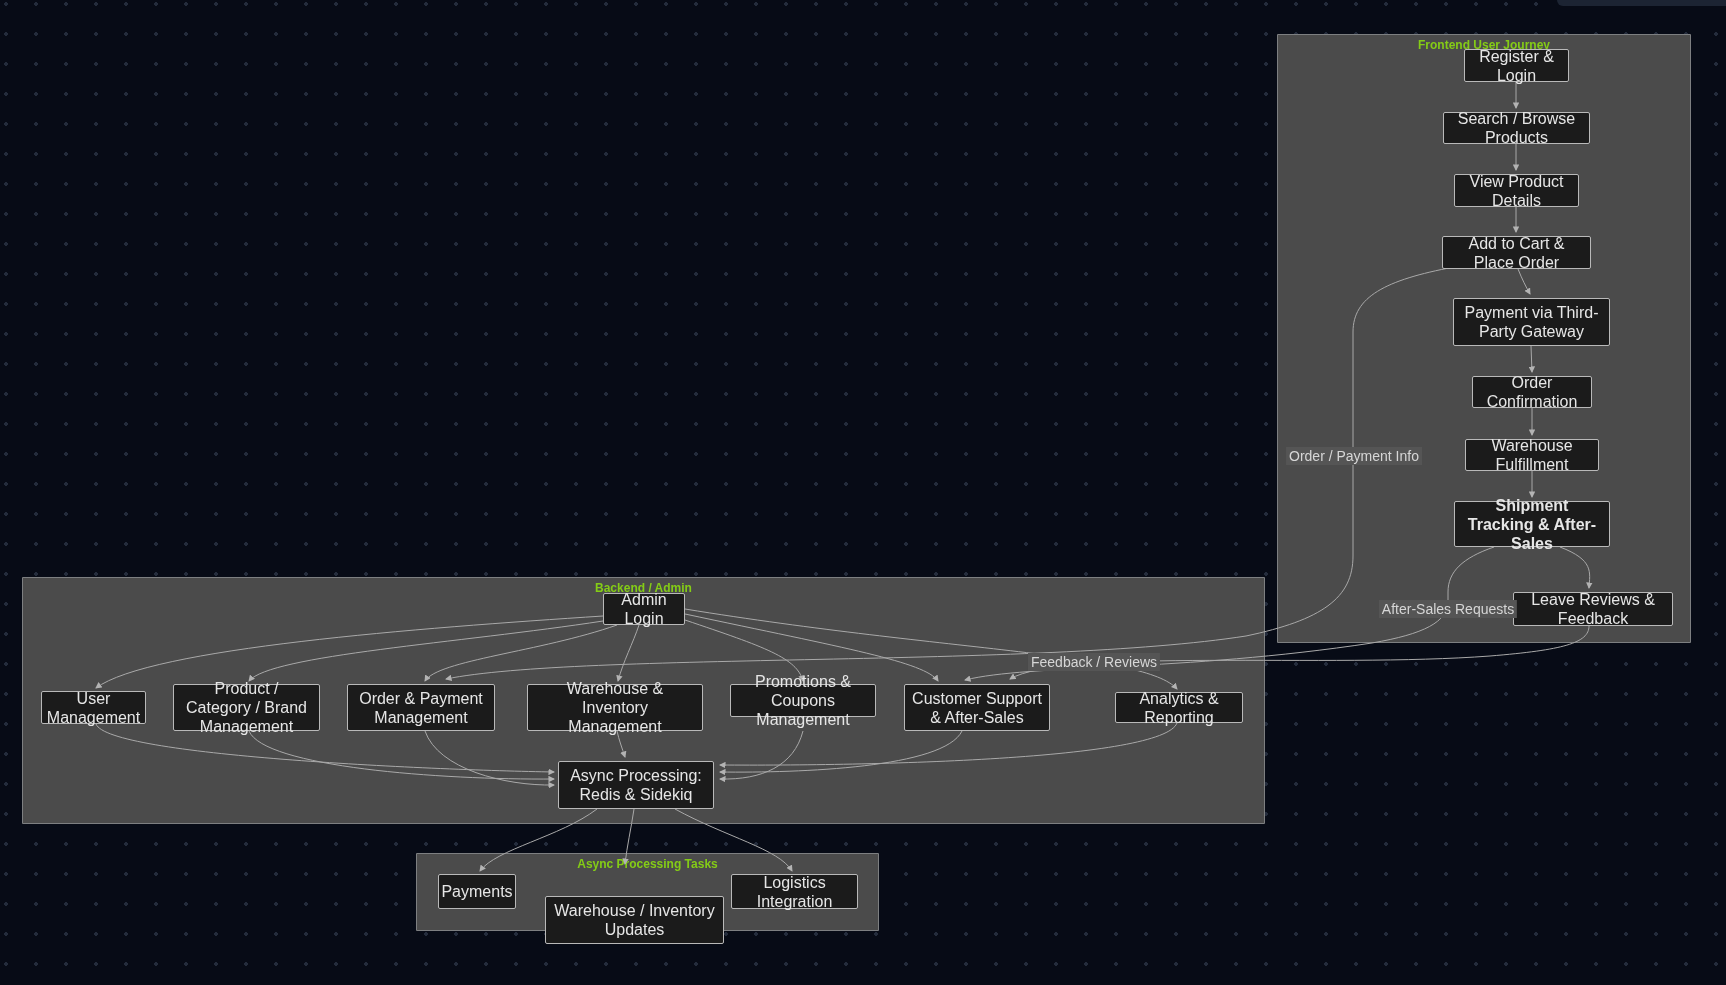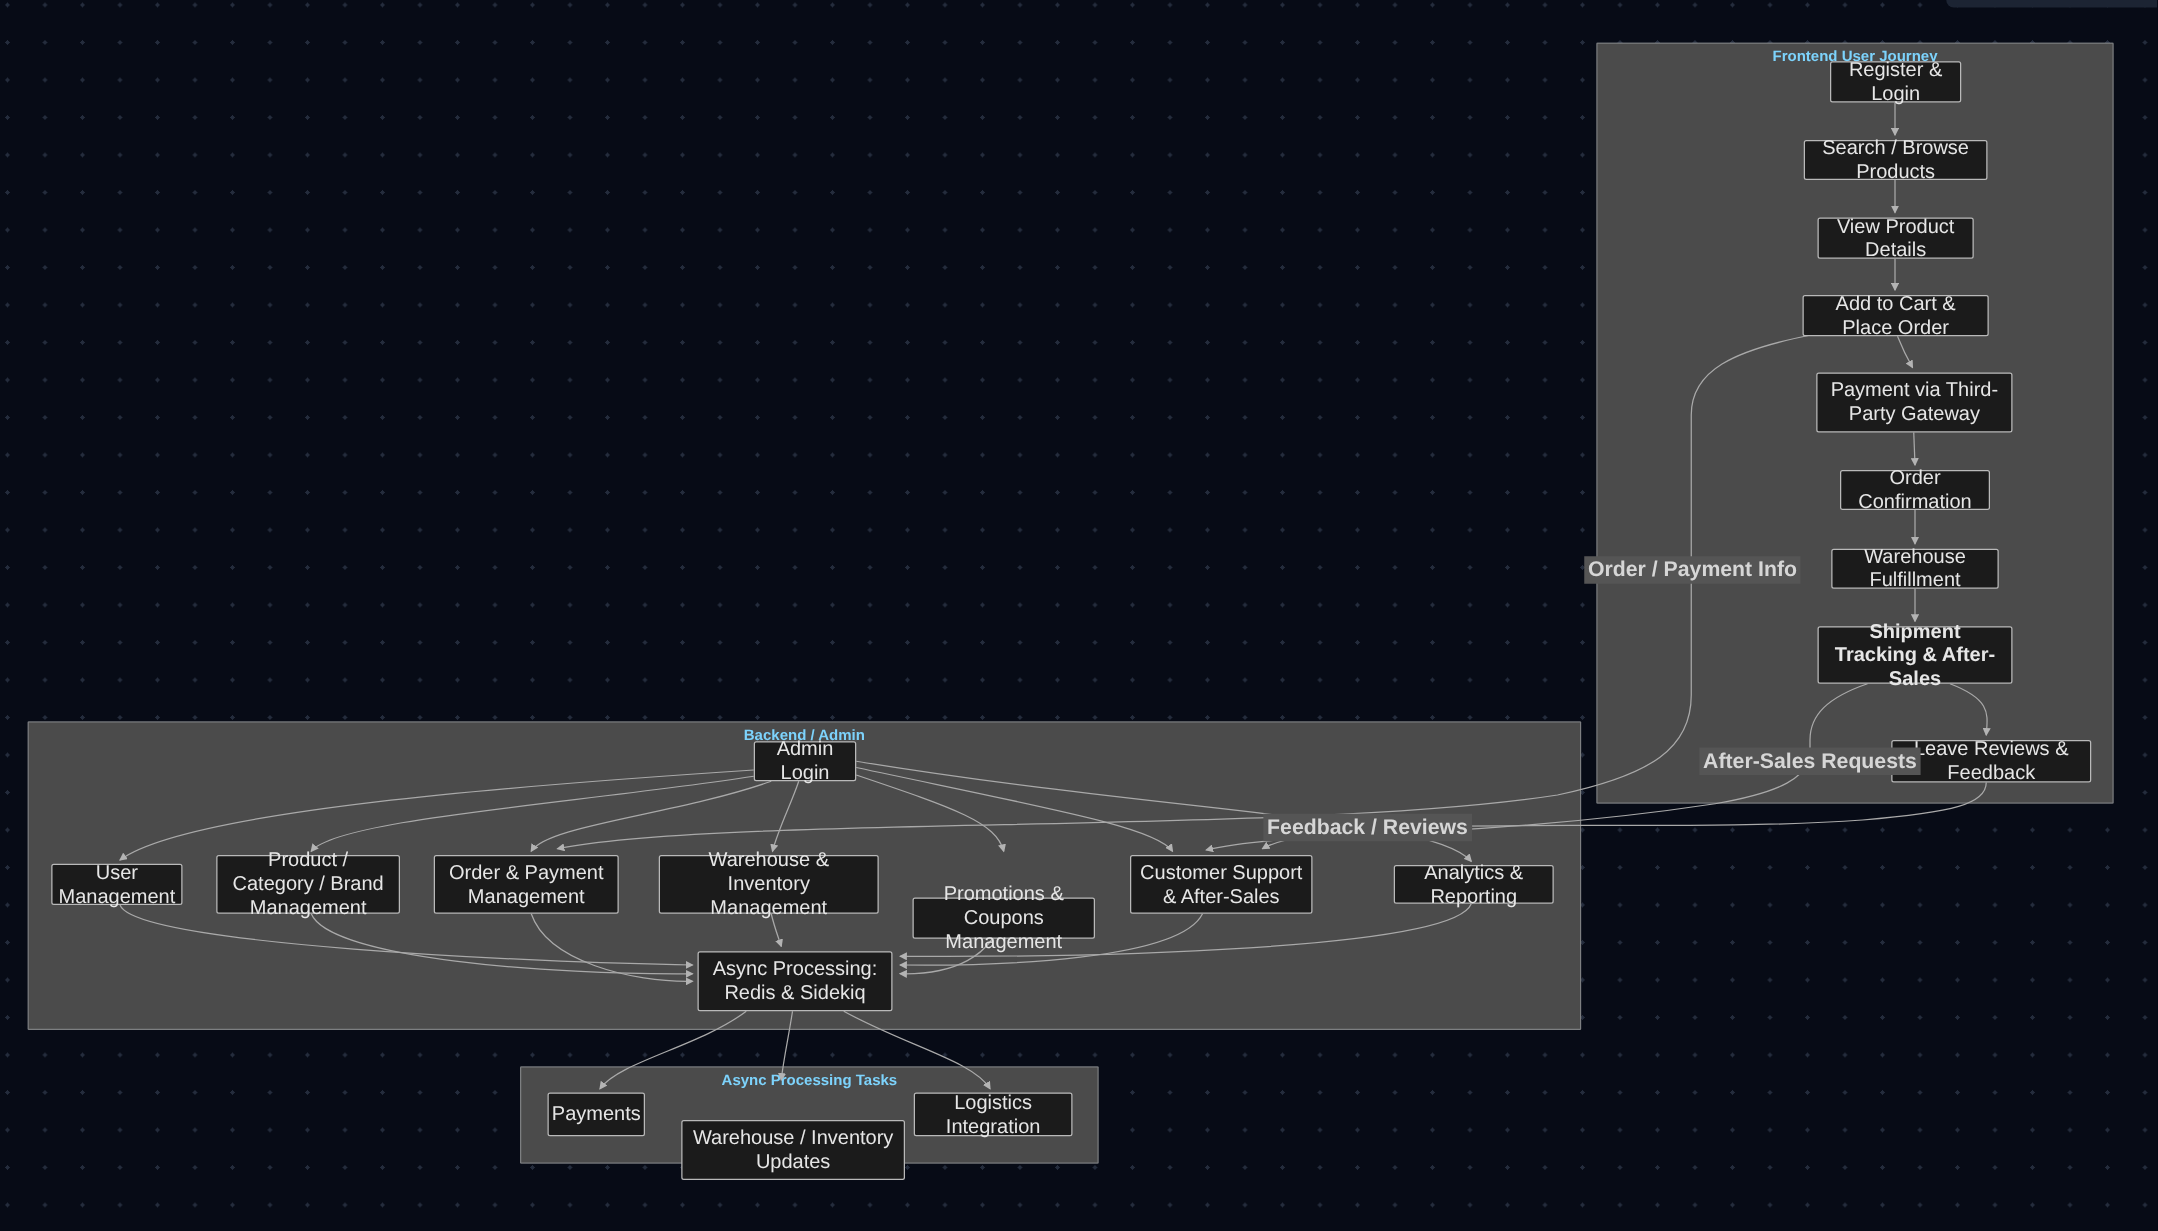--- a/index.html
+++ b/index.html
@@ -21,7 +21,7 @@
   }
   .panel-title{
     position:absolute;top:3px;left:0;right:0;text-align:center;
-    font-size:12px;font-weight:bold;color:#7dd3fc;z-index:4;
+    font-size:12px;font-weight:bold;color:#84cc16;z-index:4;
   }
   svg.edges{position:absolute;left:0;top:0;z-index:2;}
   .edge{stroke:var(--edge);stroke-width:1;fill:none;}

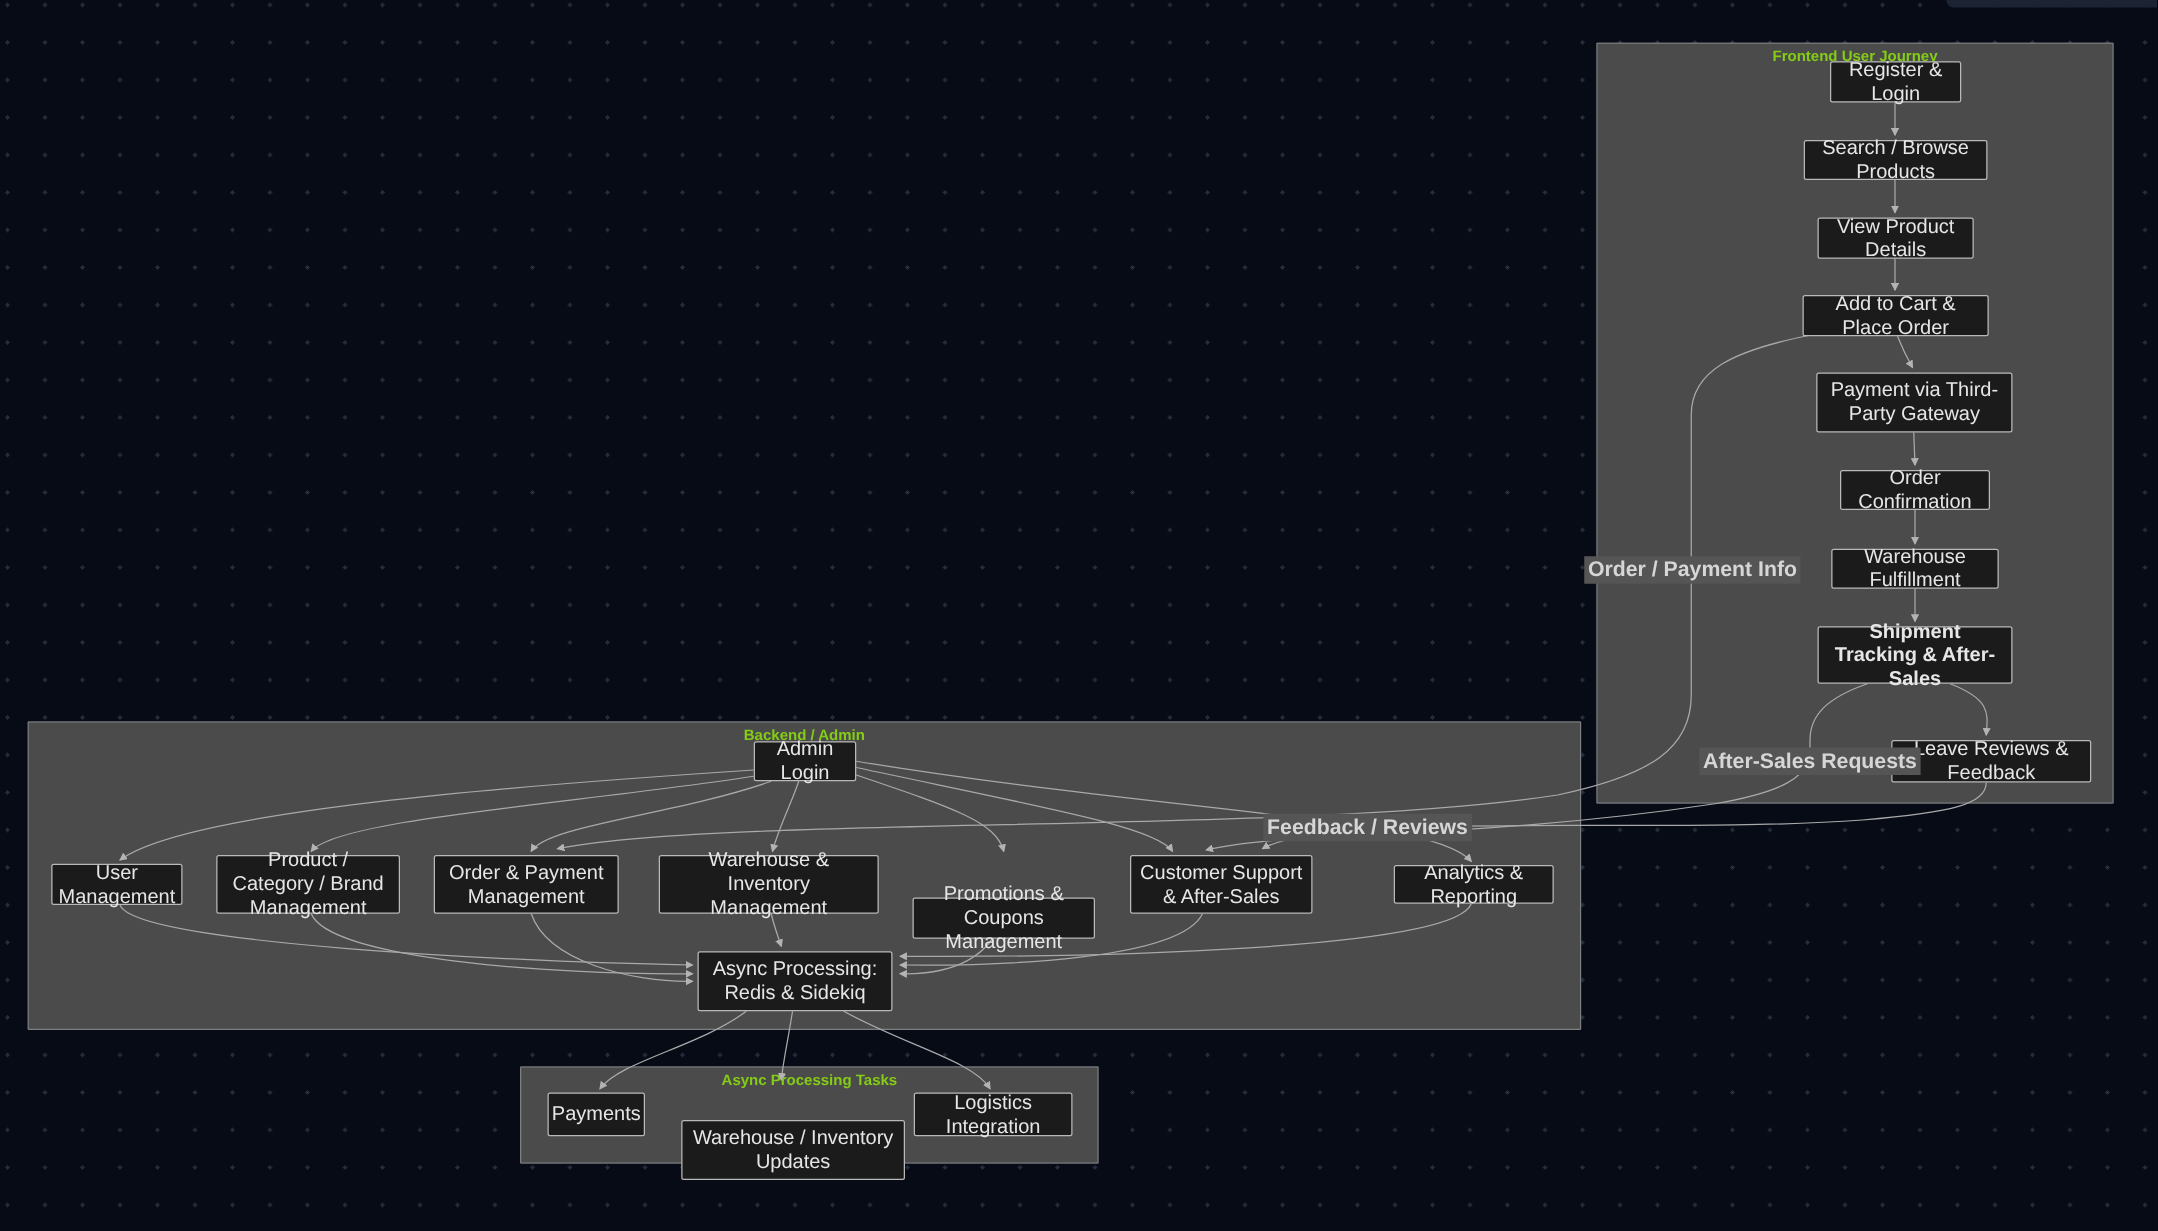--- a/index.html
+++ b/index.html
@@ -34,8 +34,8 @@
   }
   .edge-label{
     position:absolute;transform:translate(-50%,-50%);
-    background:var(--label-bg);color:#d6d6d6;font-size:17px;
-    padding:1px 3px;white-space:nowrap;z-index:3;font-weight:bold;
+    background:var(--label-bg);color:#d6d6d6;font-size:14px;
+    padding:1px 3px;white-space:nowrap;z-index:3;
   }
   #toolbar-peek{
     position:absolute;top:0;right:0;width:169px;height:6px;

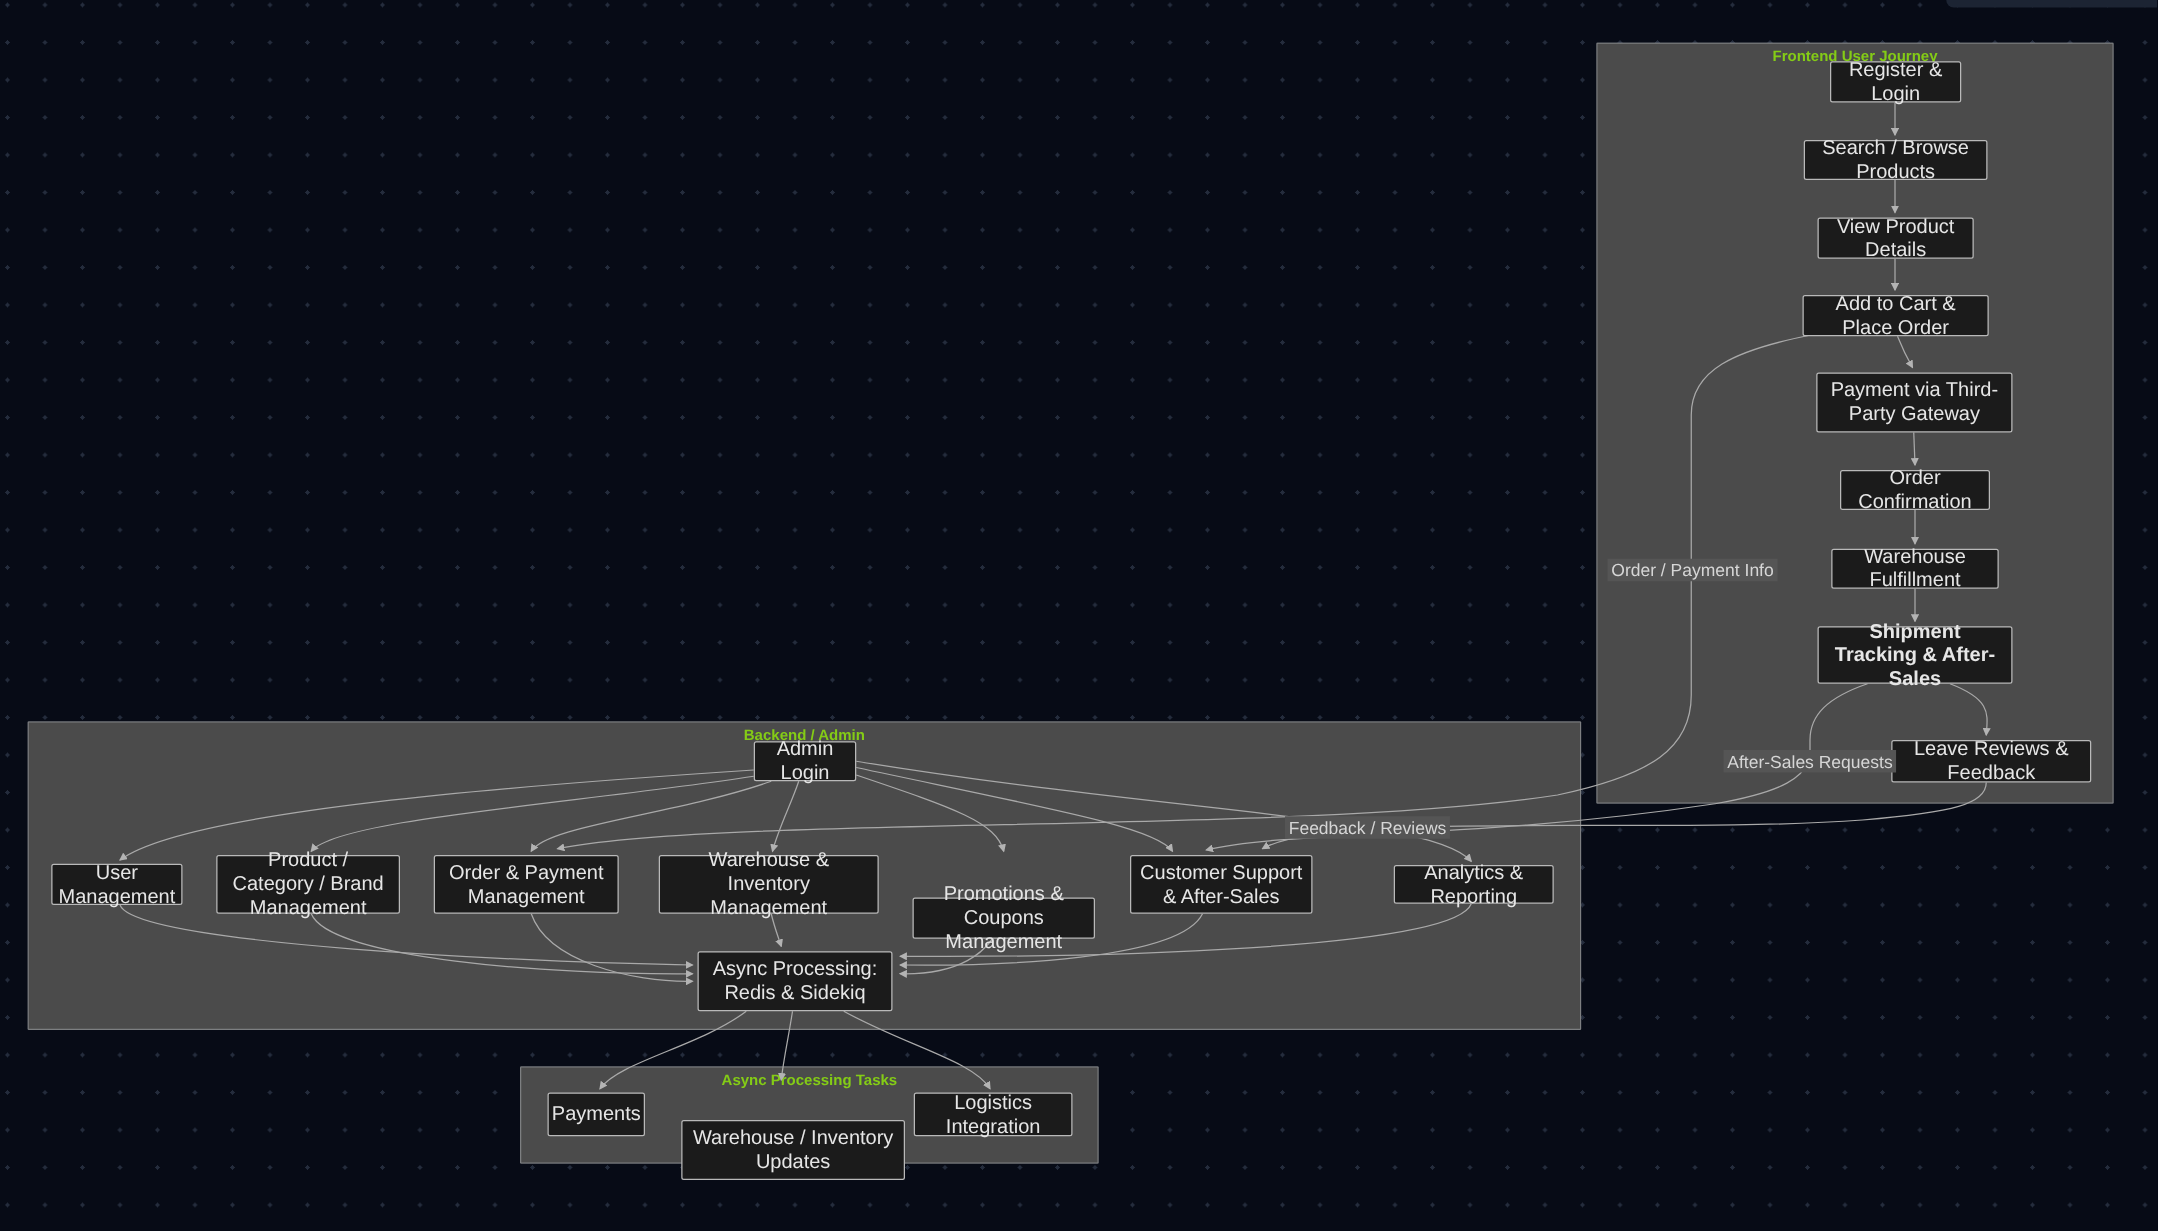--- a/index.html
+++ b/index.html
@@ -113,7 +113,7 @@
   <div class="node" style="left:347px;top:684px;width:148px;height:47px;">Order &amp; Payment Management</div>
   <div class="node" style="left:173px;top:684px;width:147px;height:47px;">Product / Category / Brand Management</div>
   <div class="node" style="left:527px;top:684px;width:176px;height:47px;">Warehouse &amp; Inventory Management</div>
-  <div class="node" style="left:730px;top:684px;width:146px;height:33px;margin-top:34px;">Promotions &amp; Coupons Management</div>
+  <div class="node" style="left:730px;top:684px;width:146px;height:33px;">Promotions &amp; Coupons Management</div>
   <div class="node" style="left:904px;top:684px;width:146px;height:47px;">Customer Support &amp; After-Sales</div>
   <div class="node" style="left:1115px;top:692px;width:128px;height:31px;">Analytics &amp; Reporting</div>
   <div class="node" style="left:558px;top:761px;width:156px;height:48px;">Async Processing: Redis &amp; Sidekiq</div>

